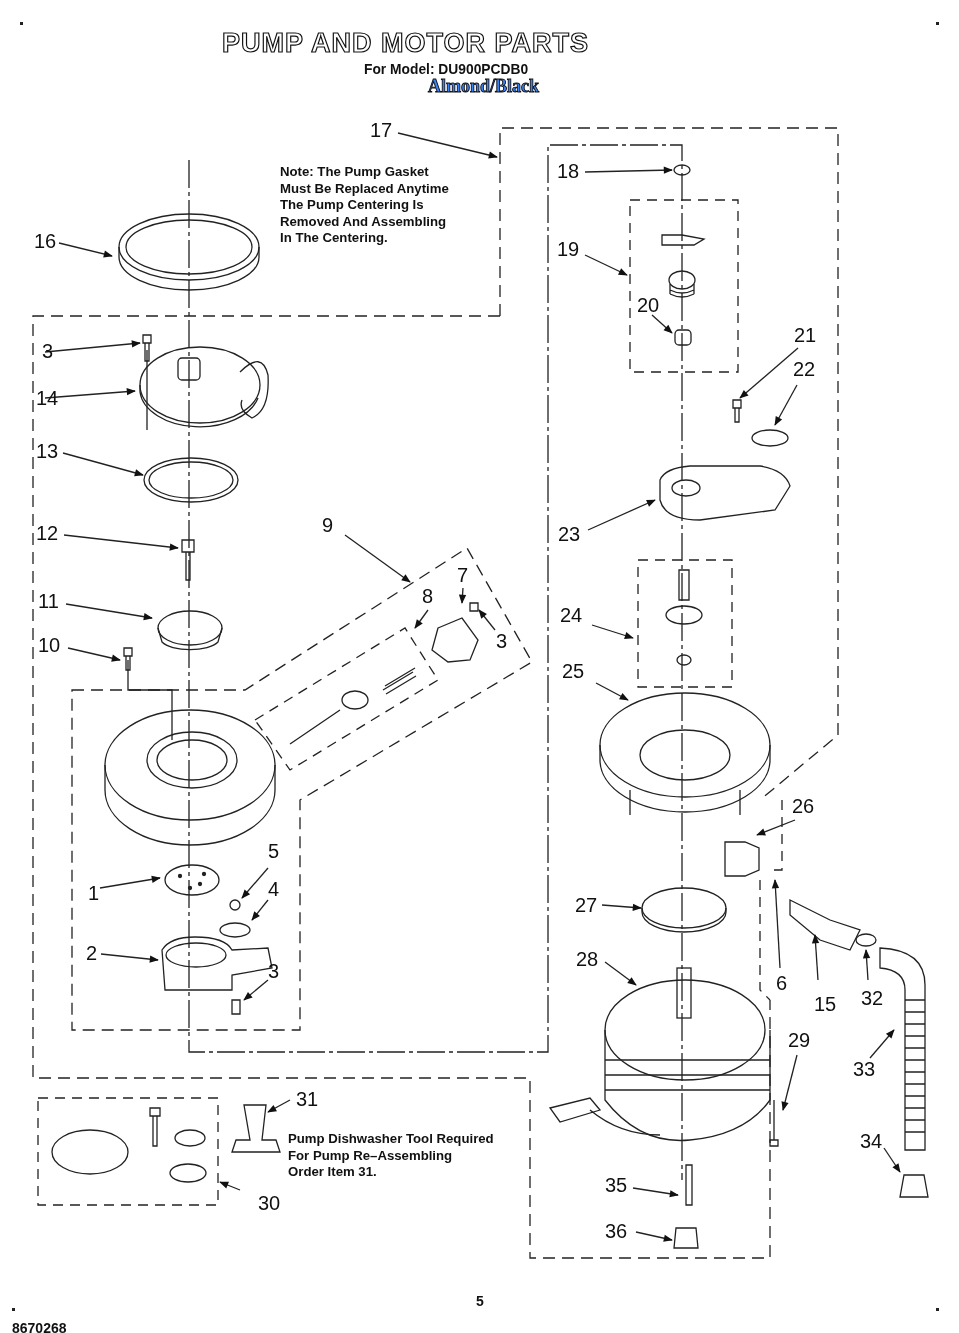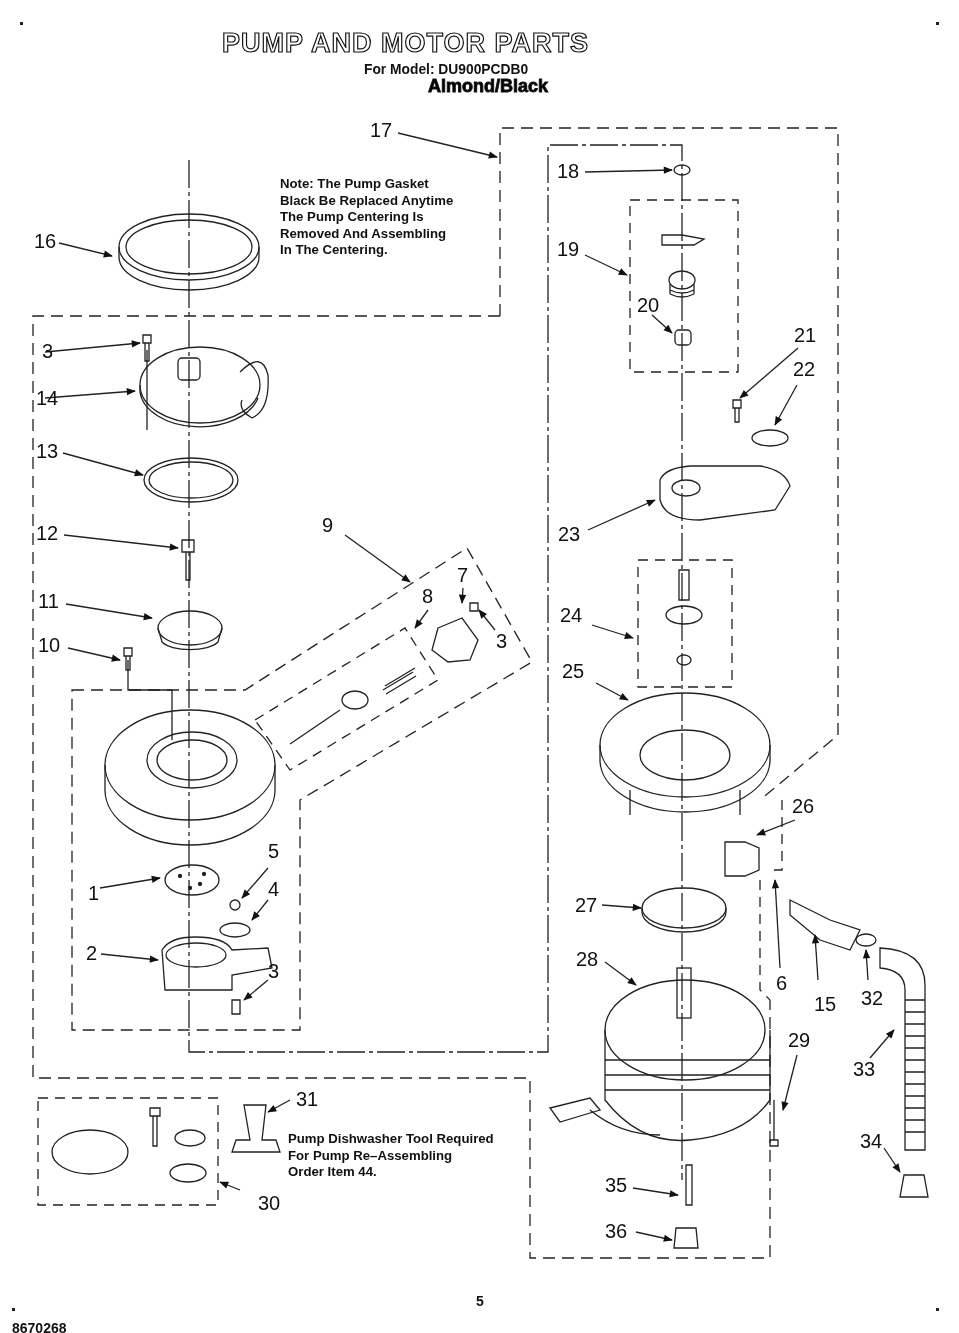--- a/index.html
+++ b/index.html
@@ -15,7 +15,7 @@
   }
   .finish {
     position: absolute; left: 428px; top: 76px; font-size: 18px; font-weight: bold;
-    color: #000000; -webkit-text-stroke: 0.9px #111;
+    color: #3b82f6; font-family: Liberation Serif, serif; -webkit-text-stroke: 0.9px #111;
   }
   .note {
     position: absolute; font-size: 13.2px; font-weight: bold; line-height: 16.5px; color: #111;

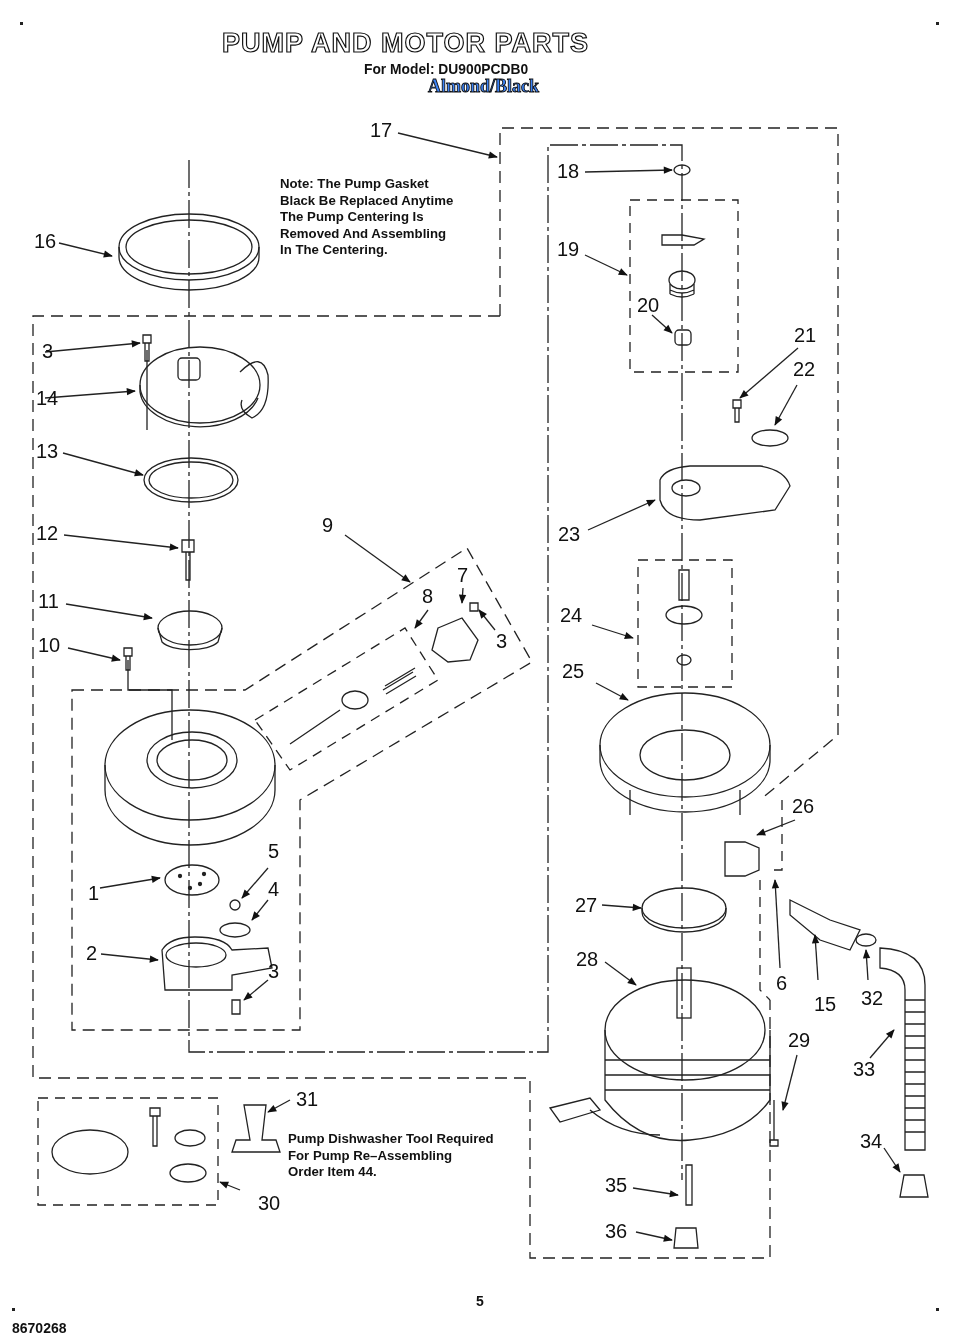--- a/index.html
+++ b/index.html
@@ -39,7 +39,7 @@
 <div class="model">For Model: DU900PCDB0</div>
 <div class="finish">Almond/Black</div>
 
-<div class="note" style="left:280px;top:176px;">
+<div class="note" style="left:280px;top:164px;">
   <span>Note: The Pump Gasket</span>
   <span>Black Be Replaced Anytime</span>
   <span>The Pump Centering Is</span>

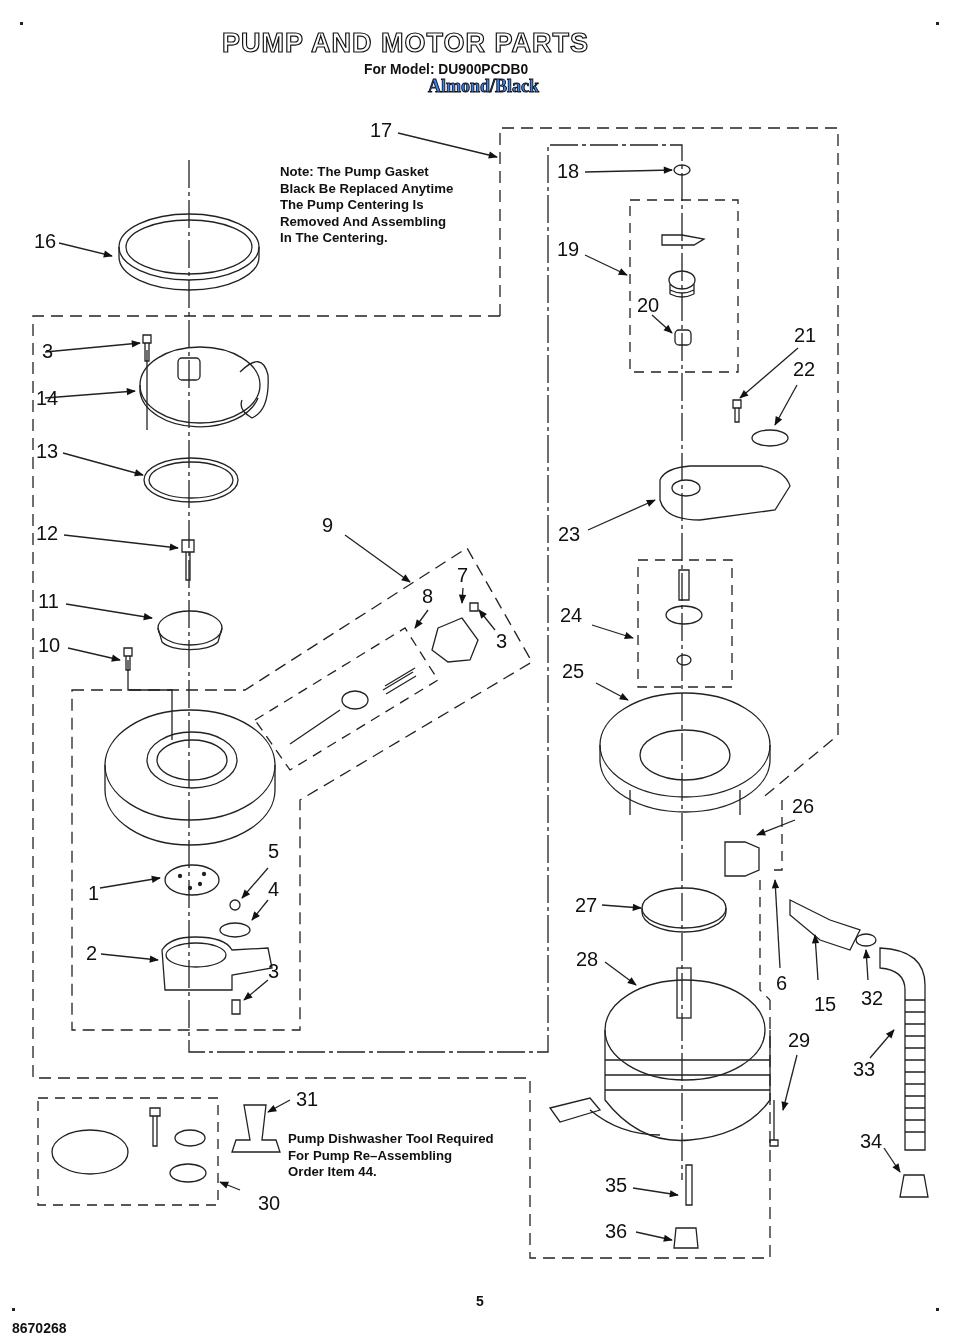--- a/index.html
+++ b/index.html
@@ -41,7 +41,7 @@
 
 <div class="note" style="left:280px;top:164px;">
   <span>Note: The Pump Gasket</span>
-  <span>Black Be Replaced Anytime</span>
+  <span>Must Be Replaced Anytime</span>
   <span>The Pump Centering Is</span>
   <span>Removed And Assembling</span>
   <span>In The Centering.</span>

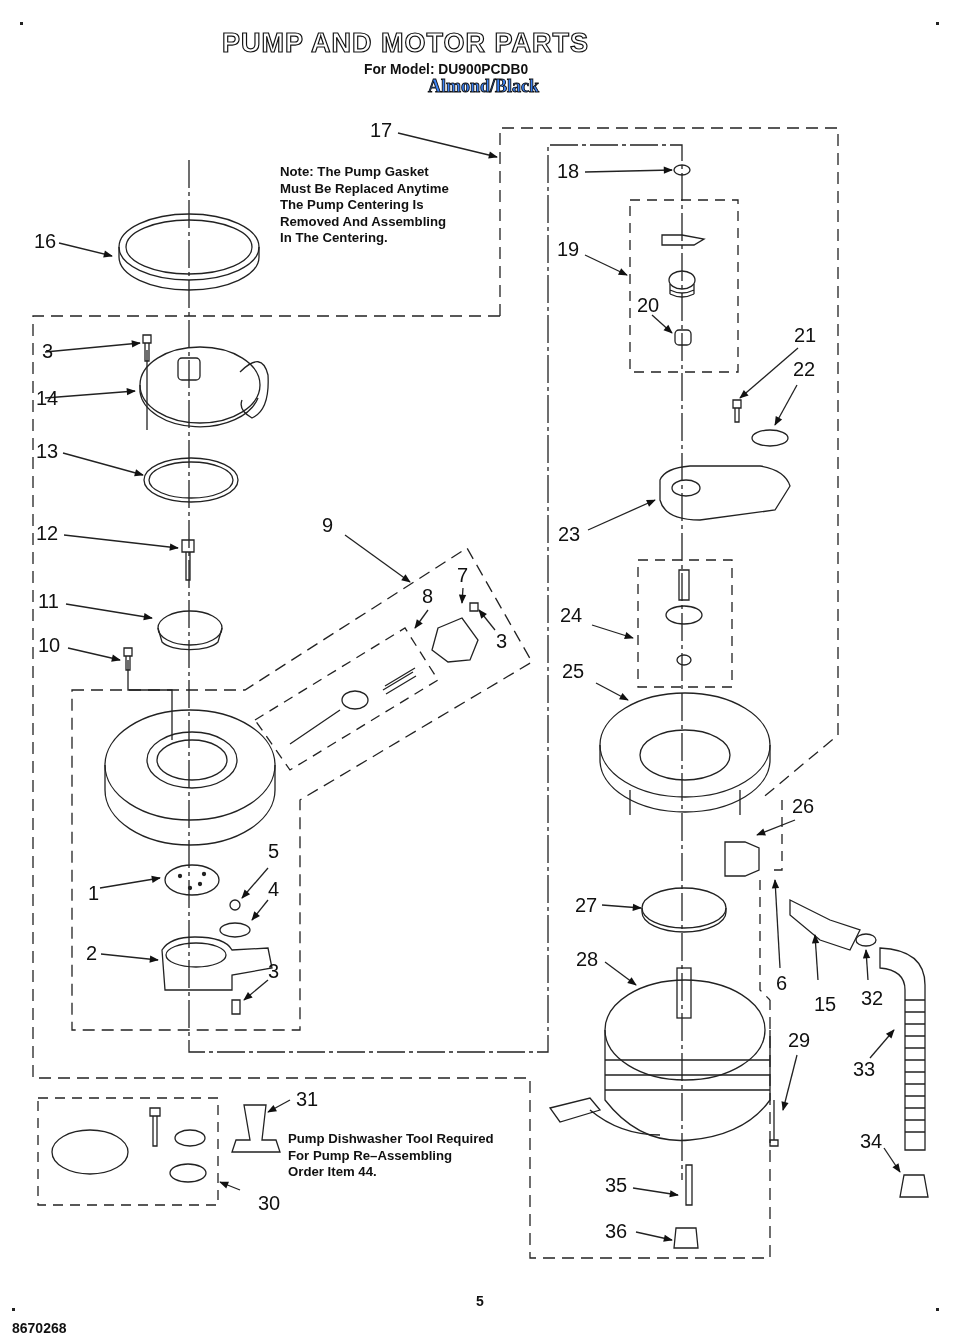--- a/index.html
+++ b/index.html
@@ -50,7 +50,7 @@
 <div class="note" style="left:288px;top:1131px;">
   <span>Pump Dishwasher Tool Required</span>
   <span>For Pump Re–Assembling</span>
-  <span>Order Item 44.</span>
+  <span>Order Item 31.</span>
 </div>
 
 <svg id="diagram" width="959" height="1333" viewBox="0 0 959 1333">

